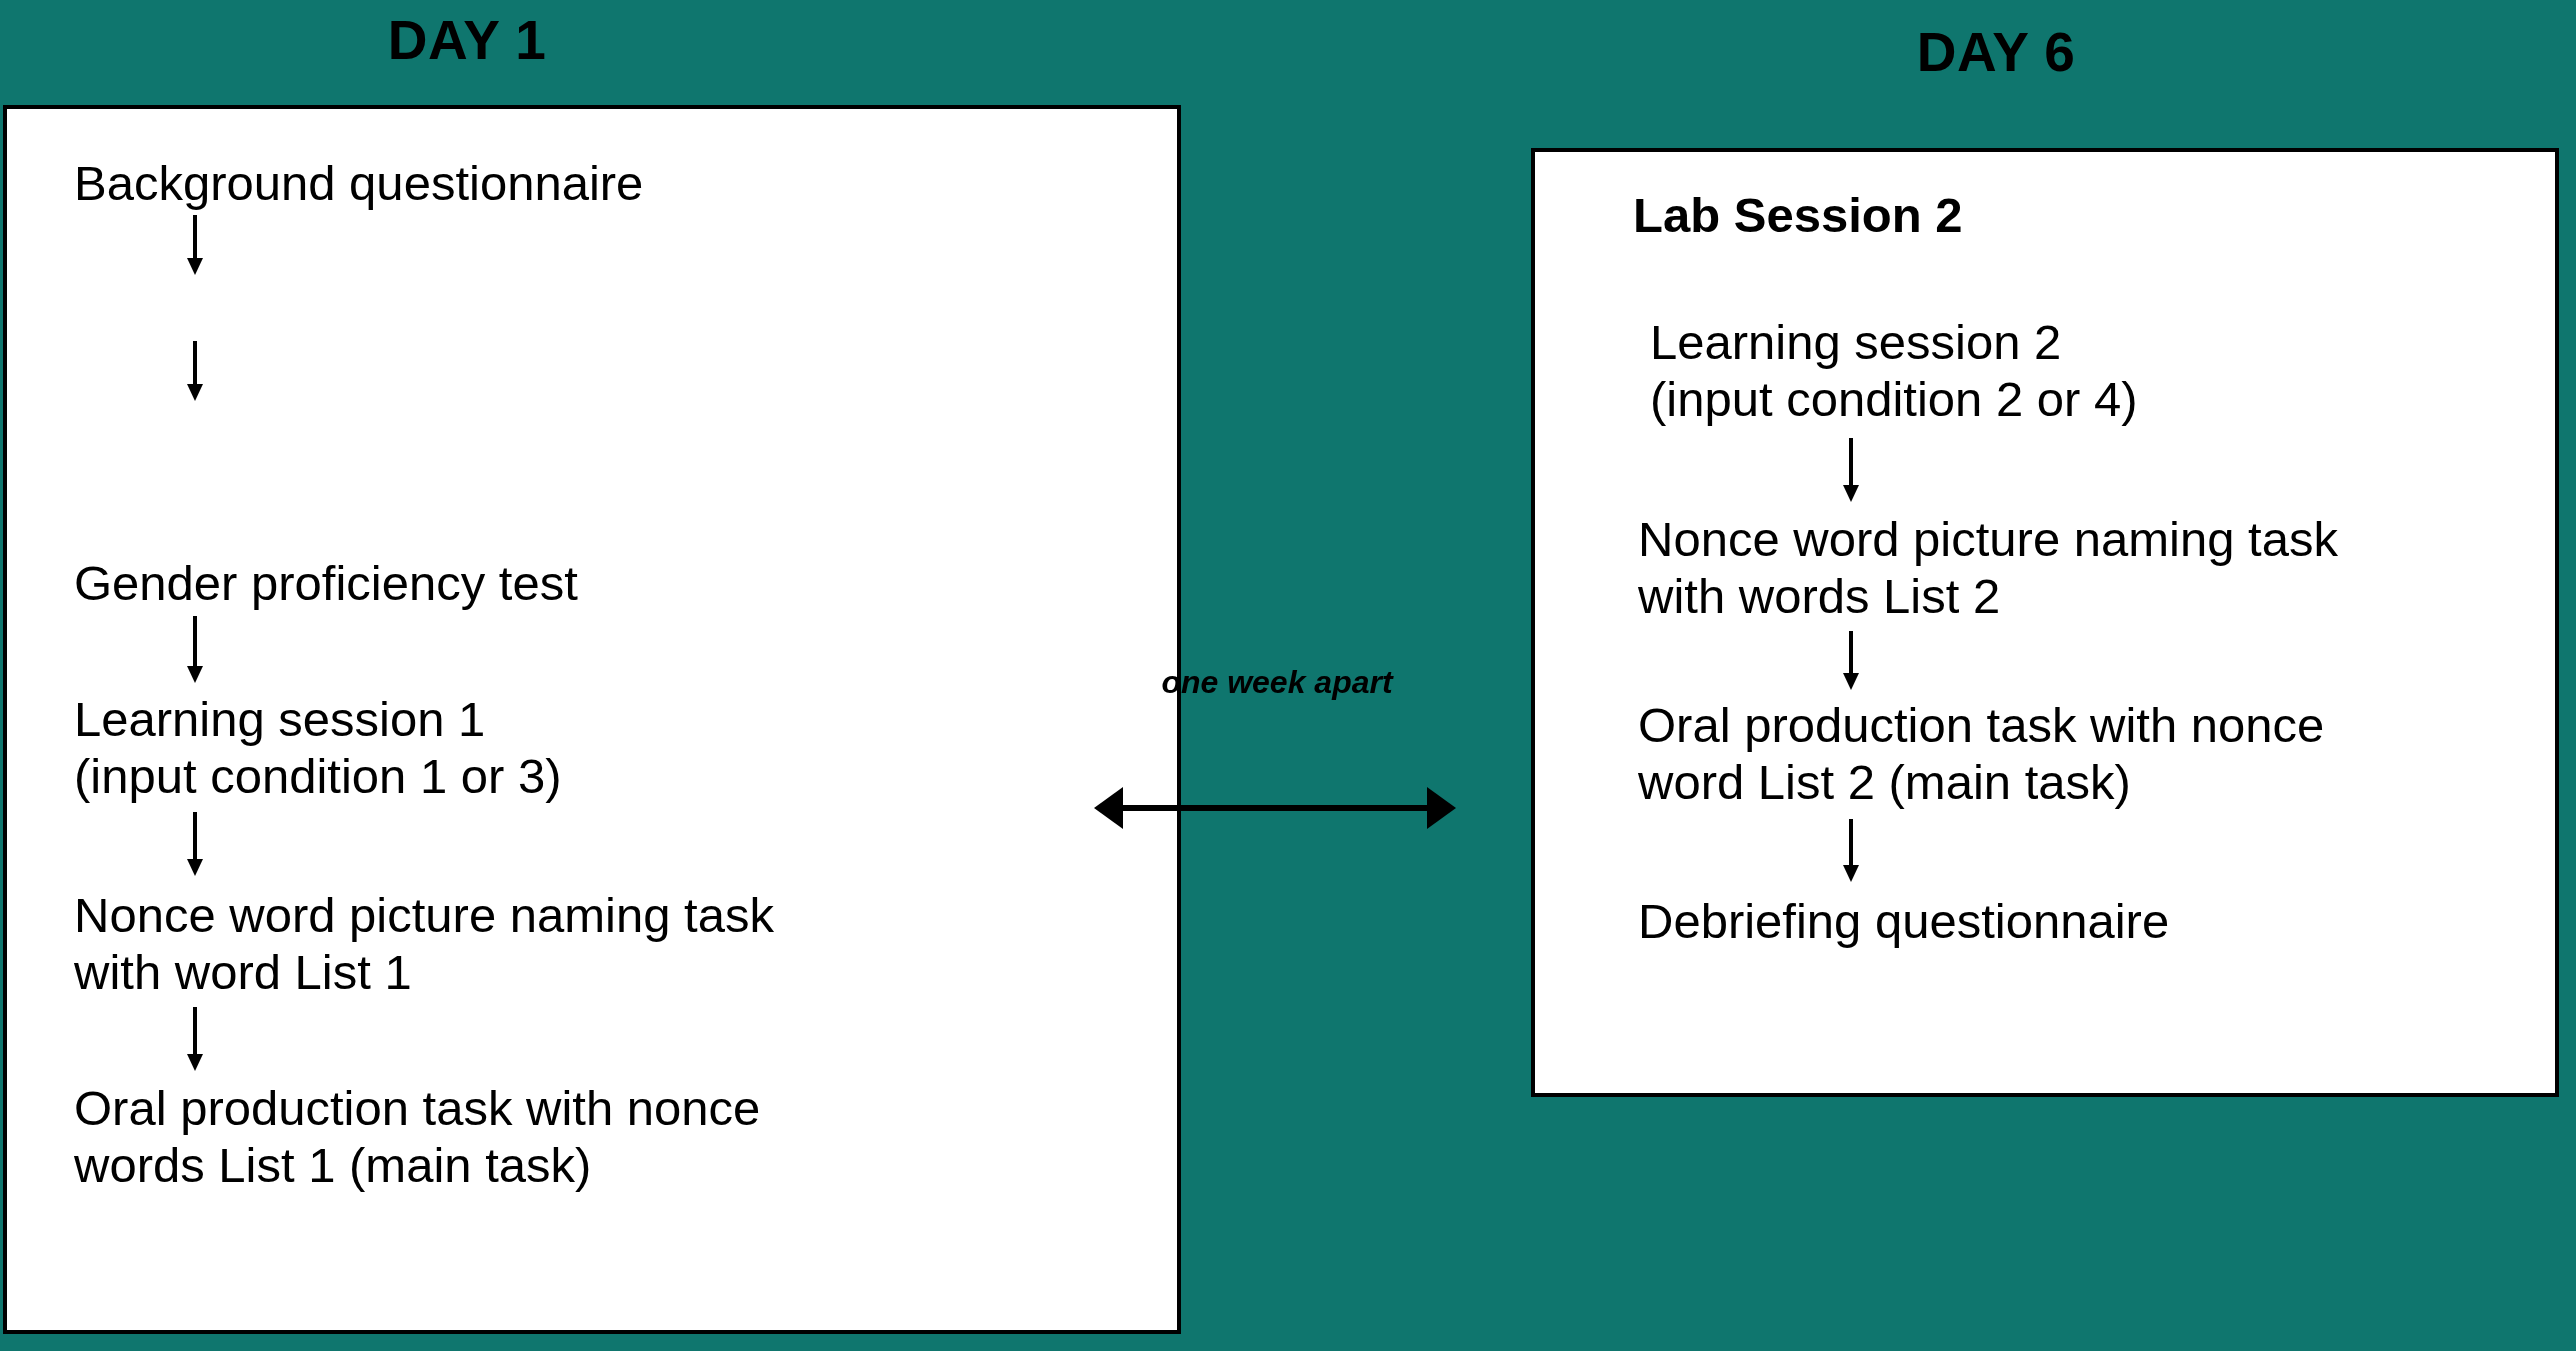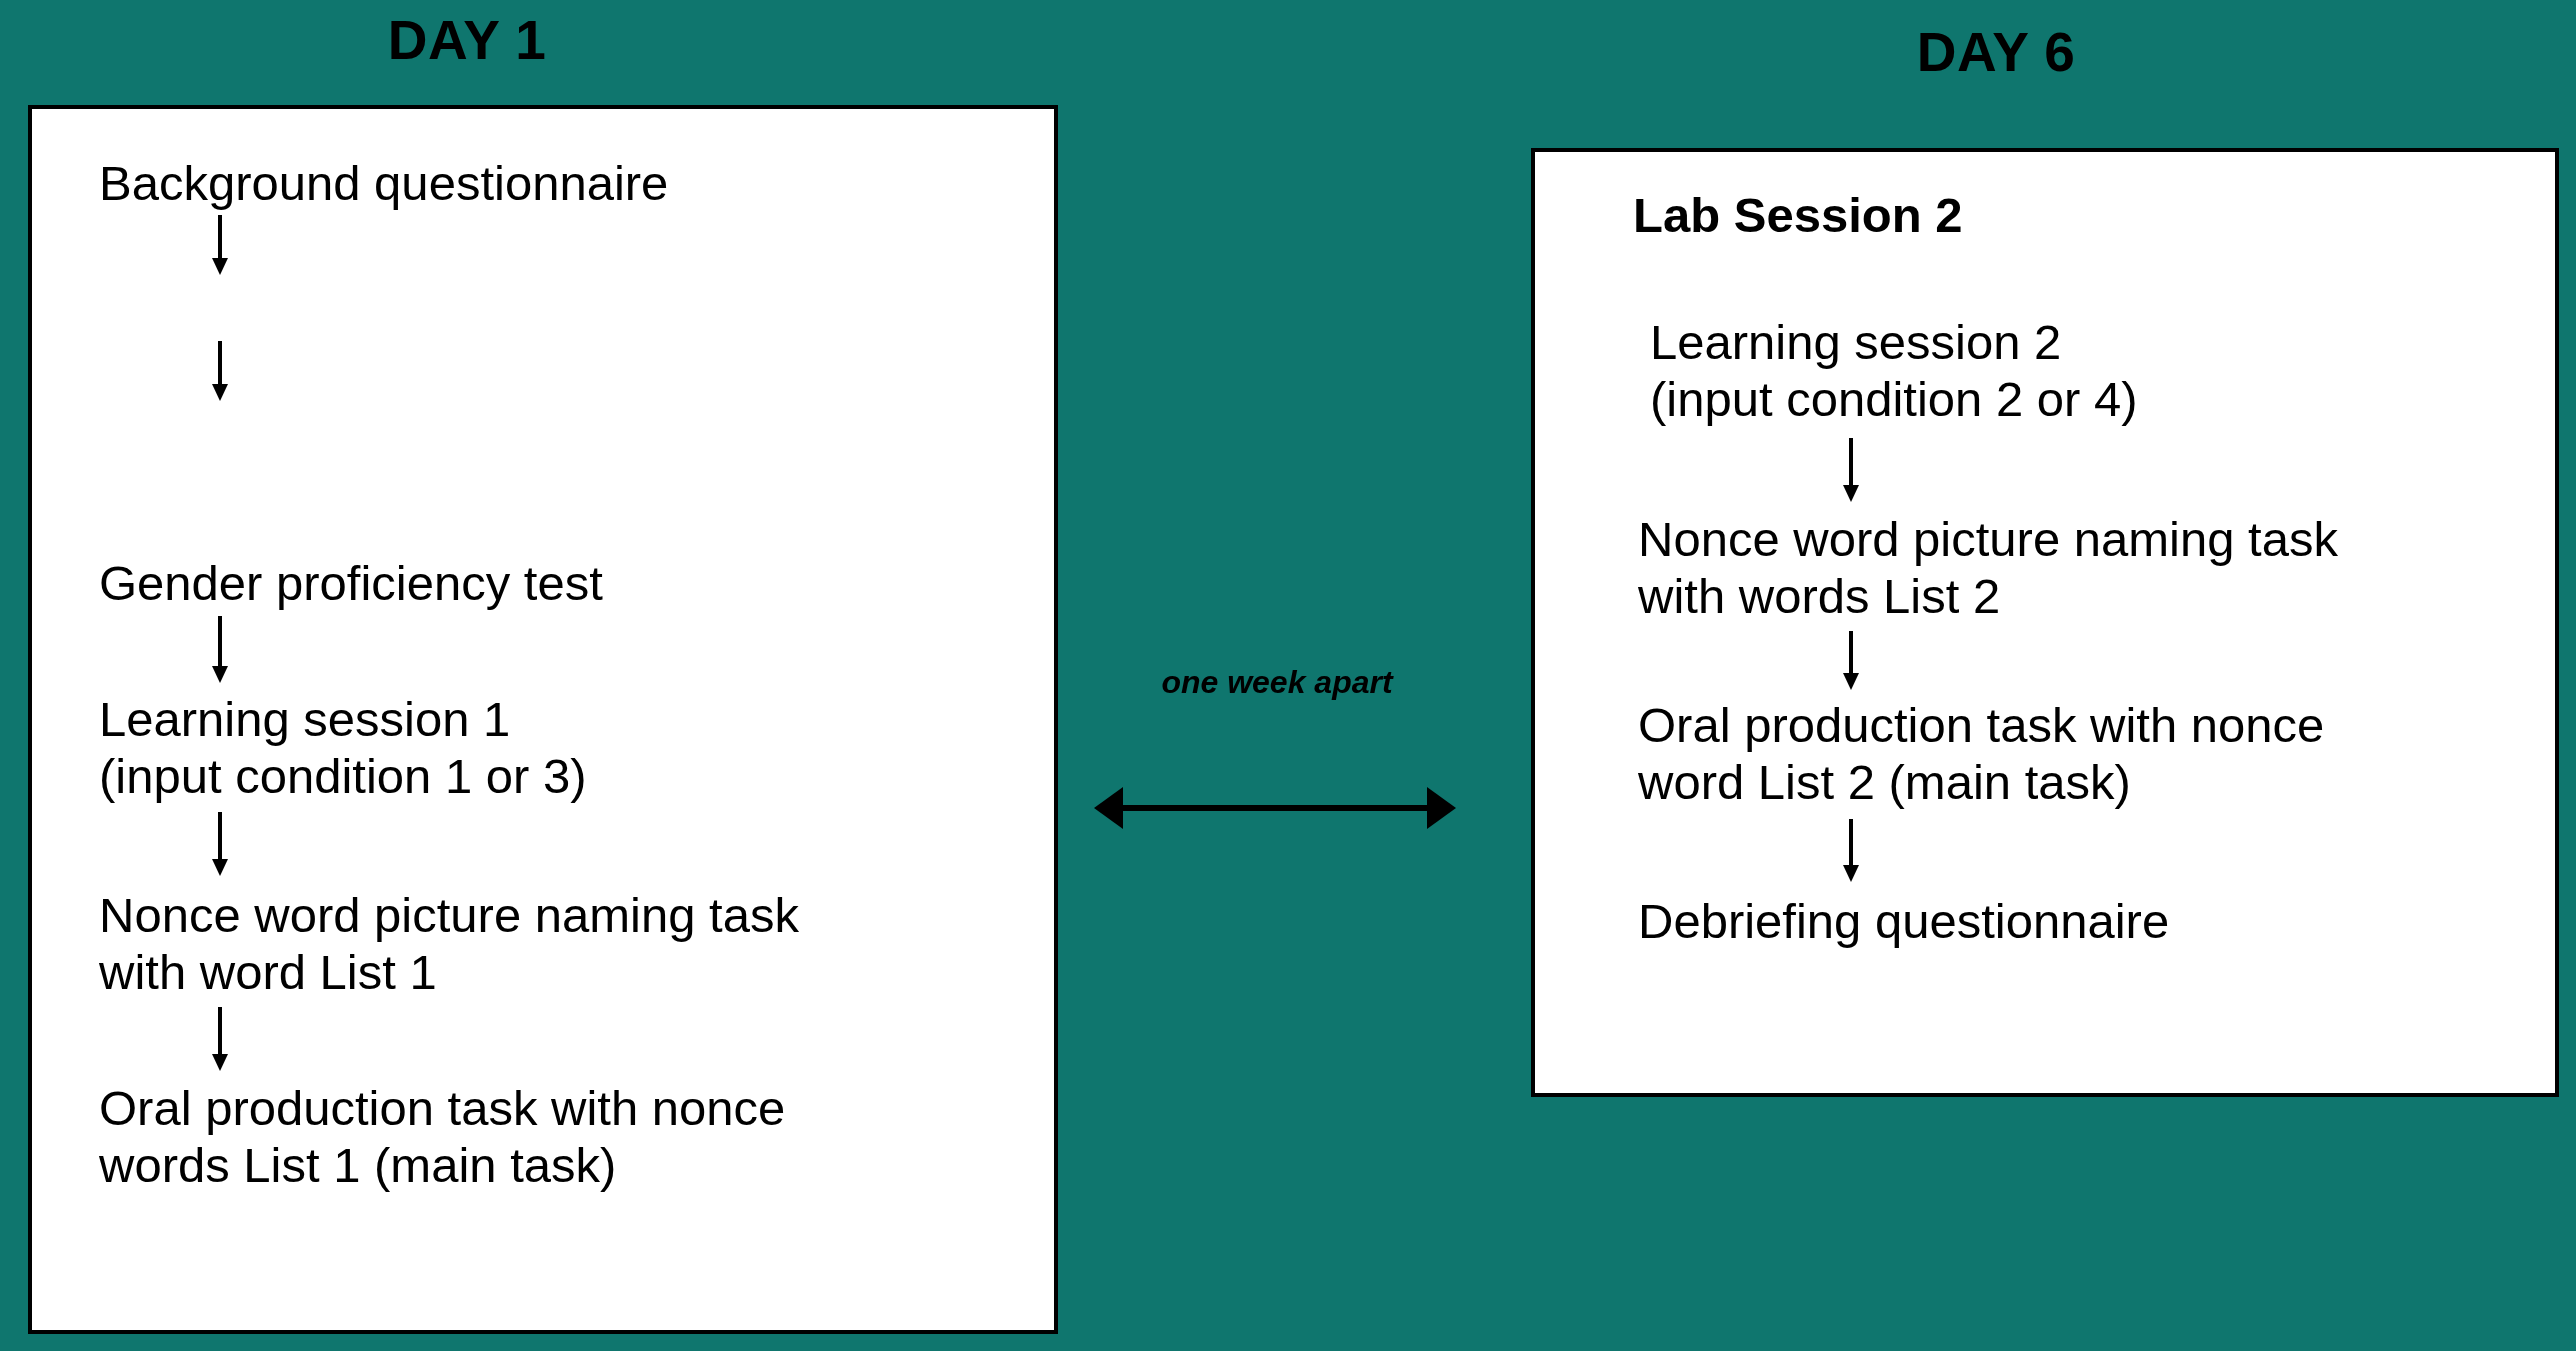--- a/index.html
+++ b/index.html
@@ -37,7 +37,7 @@
     background: #ffffff;
     box-sizing: border-box;
   }
-  #day1-box { left: 28px;   top: 105px; width: 1030px; height: 1229px; }
+  #day1-box { left: 3px;   top: 105px; width: 1178px; height: 1229px; }
   #day2-box { left: 1531px; top: 148px; width: 1028px; height: 949px; }
 
   

